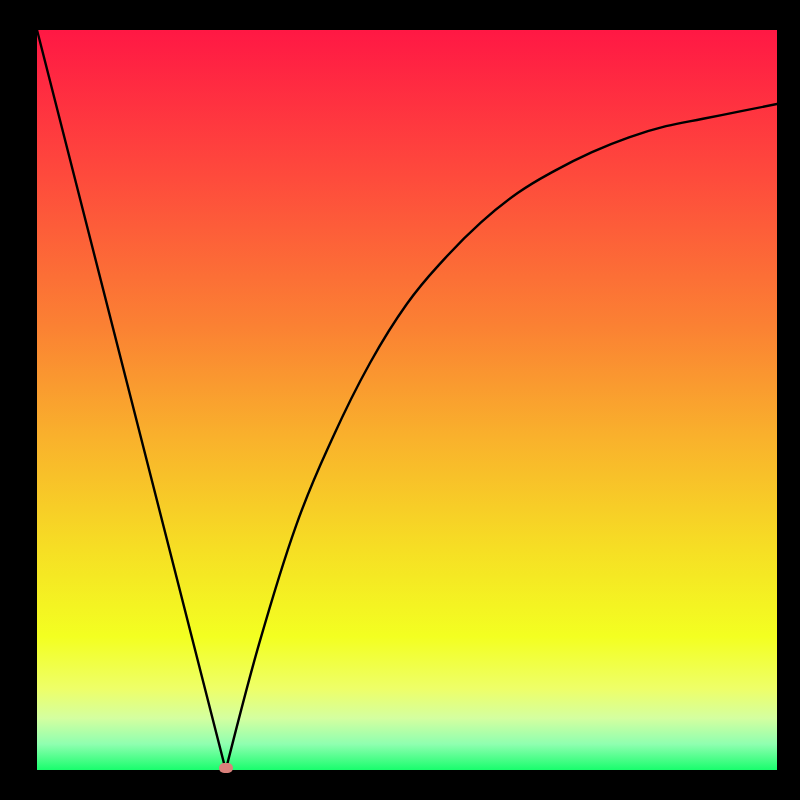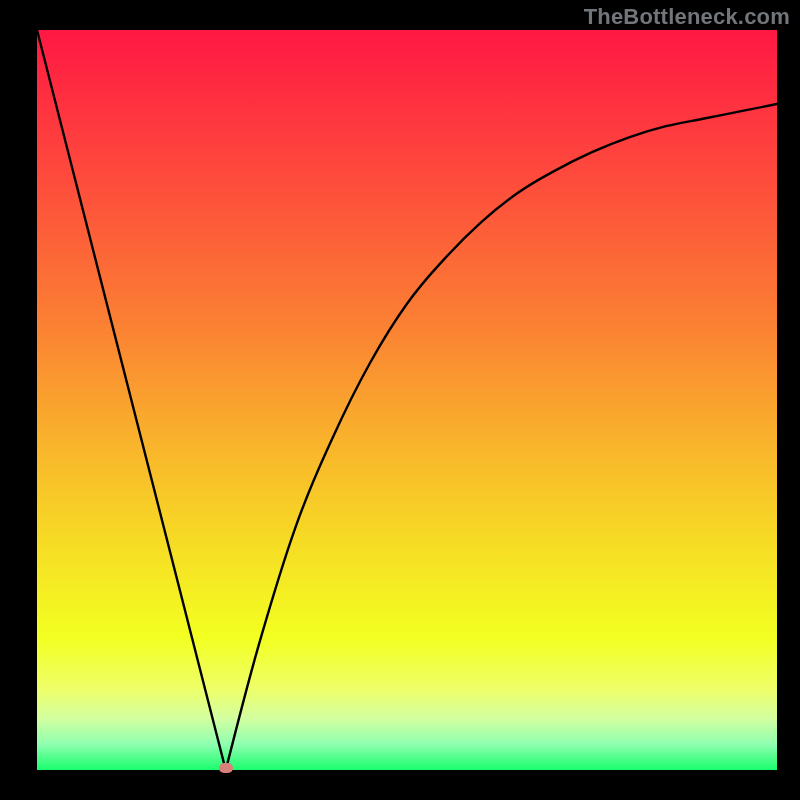--- a/index.html
+++ b/index.html
@@ -90,7 +90,6 @@
     <div id="min-dot" class="min-dot" style="left: 188.7px; top: 738px;"></div>
   </div>
 
-  <div class="watermark">TheBottleneck.com</div>
 </div>
 
 </body></html>

